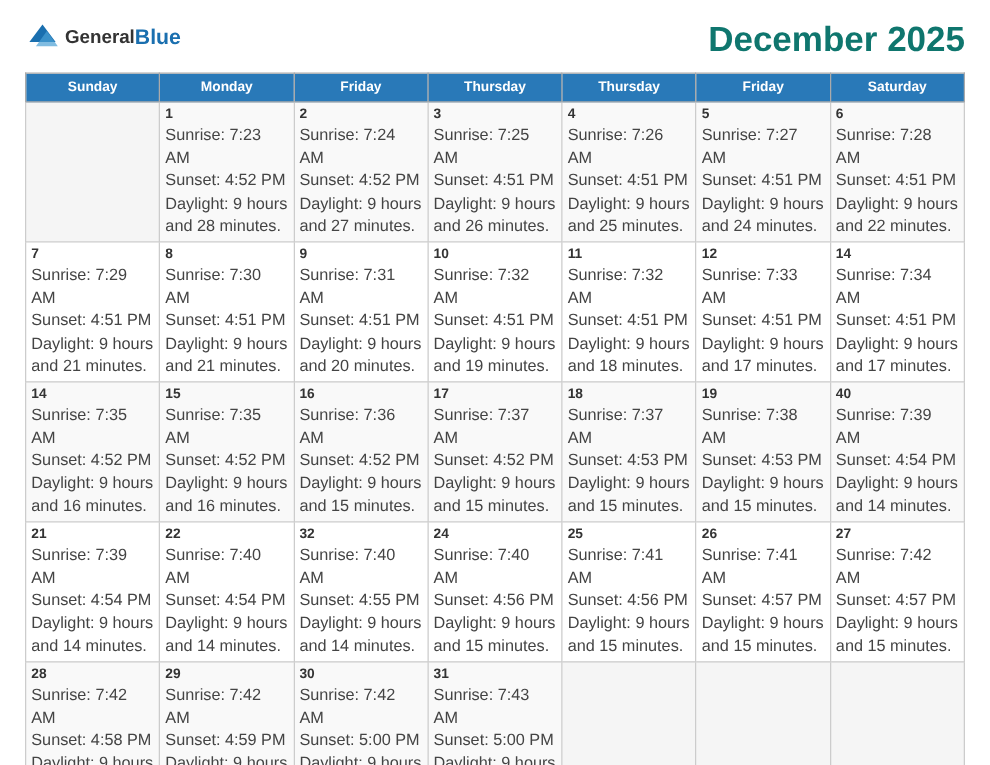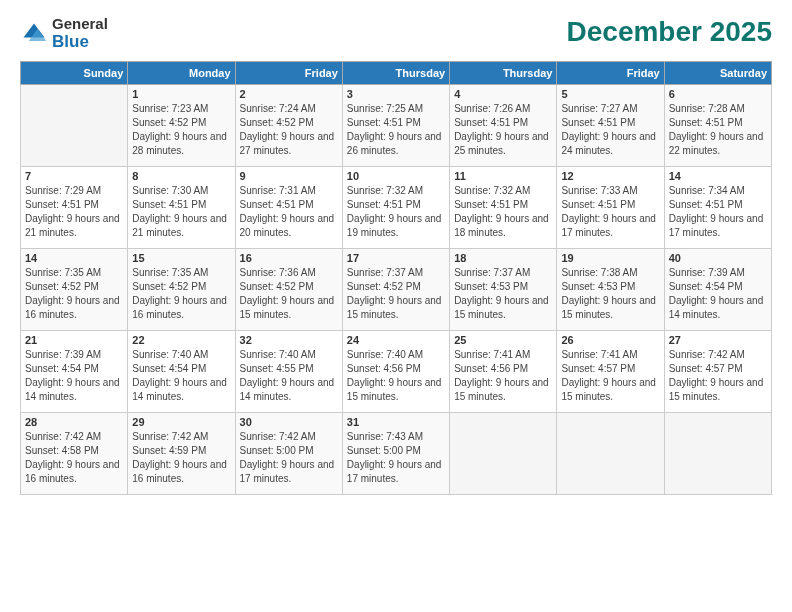--- a/index.html
+++ b/index.html
@@ -28,8 +28,9 @@
     }
     .logo-text {
       display: flex;
-      flex-direction: column;
+      flex-direction: row;
       line-height: 1.1;
+      align-items: center;
     }
     .logo-general {
       font-size: 15px;

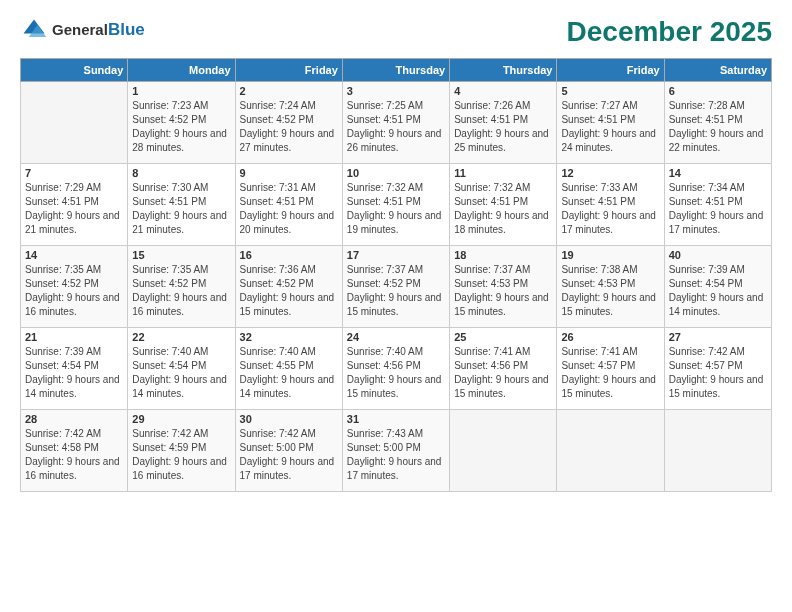--- a/index.html
+++ b/index.html
@@ -70,7 +70,7 @@
       font-size: 11px;
       font-weight: bold;
       padding: 5px 4px;
-      text-align: right;
+      text-align: center;
       border: 1px solid #aaa;
     }
     .calendar td {

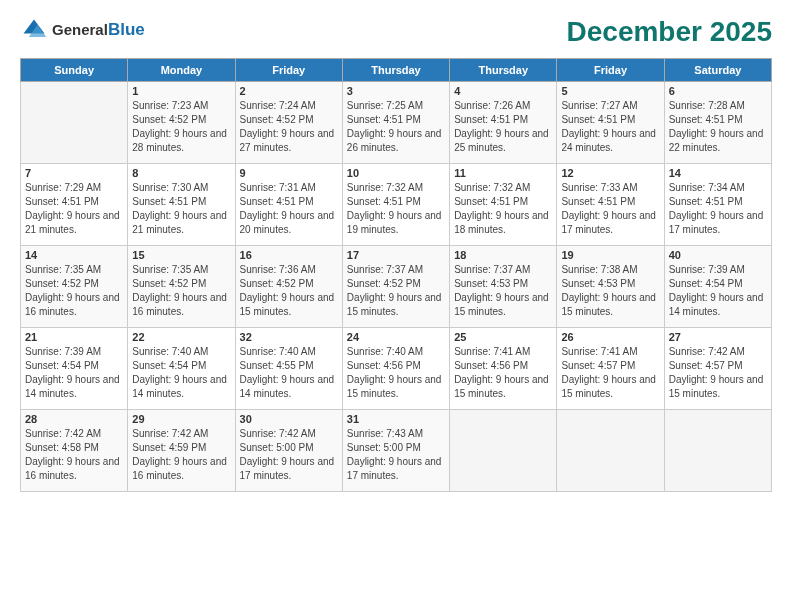--- a/index.html
+++ b/index.html
@@ -95,7 +95,7 @@
       display: block;
     }
     .day-info {
-      font-size: 10px;
+      font-size: 13px;
       line-height: 1.4;
       color: #444;
     }

